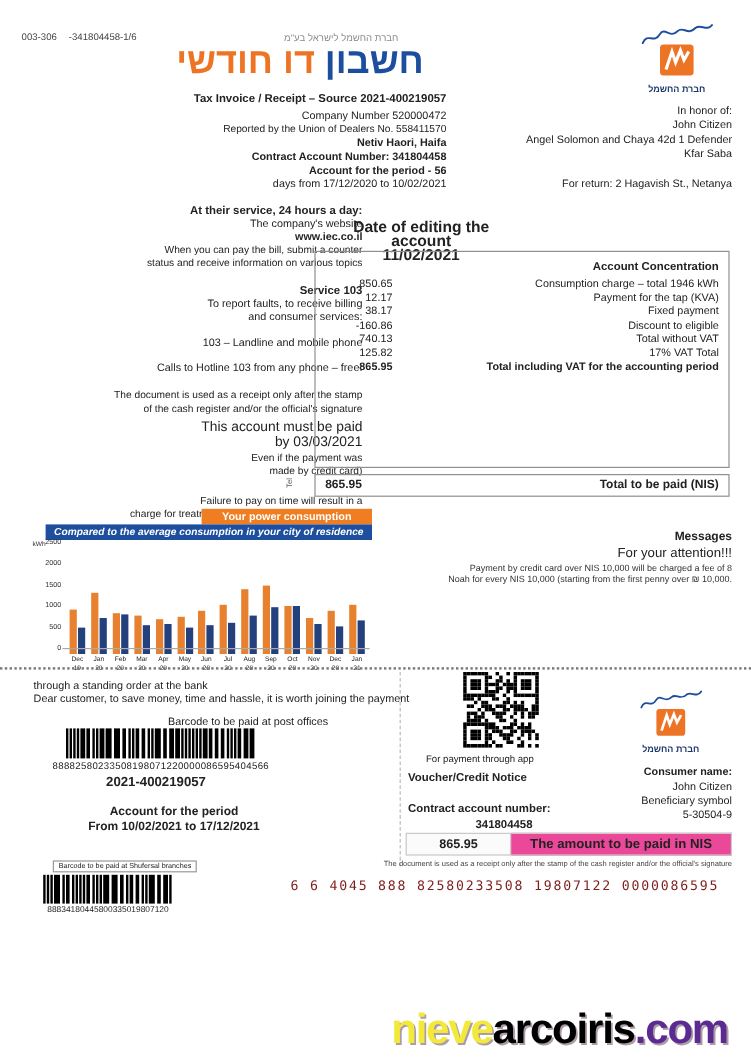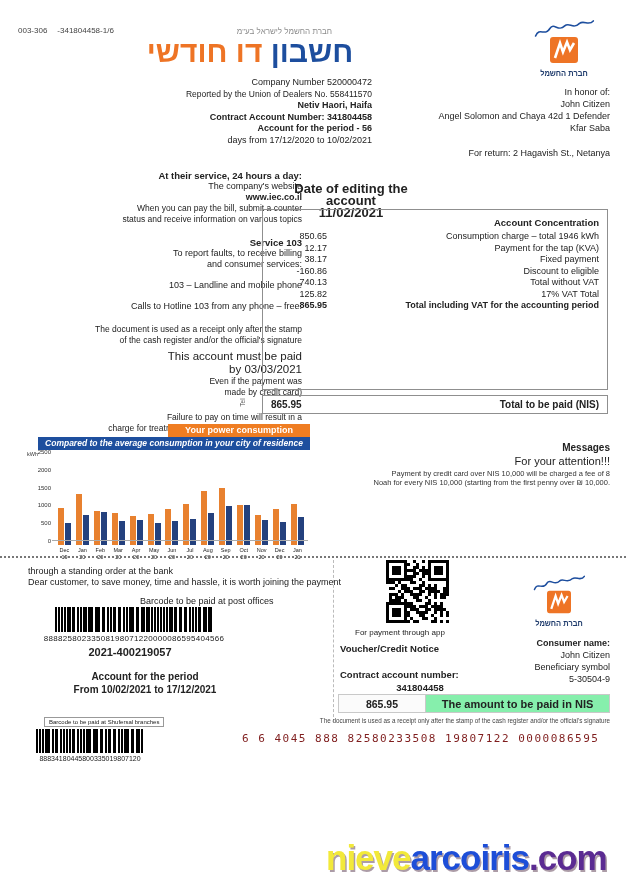--- a/index.html
+++ b/index.html
@@ -124,6 +124,7 @@
     <span class="t-orange">דו חודשי</span>
   </div>
   <div class="abs head-info">
+    <div class="tax">Tax Invoice / Receipt – Source 2021-400219057</div>
     <div>Company Number 520000472</div>
     <div class="dealers">Reported by the Union of Dealers No. 558411570</div>
     <div class="b">Netiv Haori, Haifa</div>

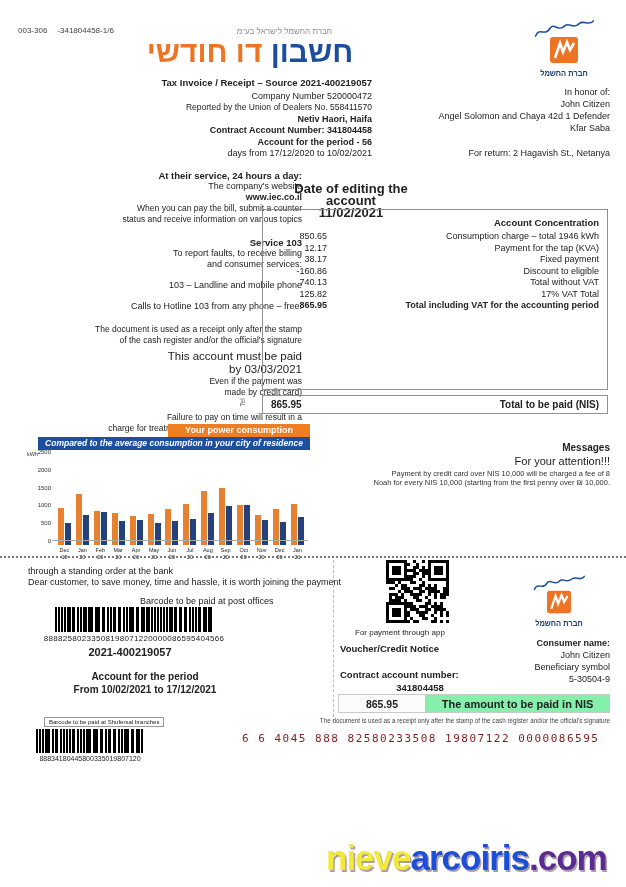--- a/index.html
+++ b/index.html
@@ -95,7 +95,7 @@
   .amount-row{left:338px;top:694px;width:272px;height:19px;display:flex;}
   .amount-cell{width:88px;background:#fbfbfb;border:1px solid #c9c9c9;box-sizing:border-box;display:flex;align-items:center;
                justify-content:center;font-weight:bold;font-size:10.5px;}
-  .amount-label-cell{flex:1;background:#86efac;border:1px solid #c9c9c9;border-left:none;box-sizing:border-box;display:flex;
+  .amount-label-cell{flex:1;background:#ec4899;border:1px solid #c9c9c9;border-left:none;box-sizing:border-box;display:flex;
                align-items:center;justify-content:center;font-weight:bold;font-size:11px;}
   .receipt-note{left:280px;top:717px;width:330px;text-align:right;font-size:6.3px;color:#444;}
 

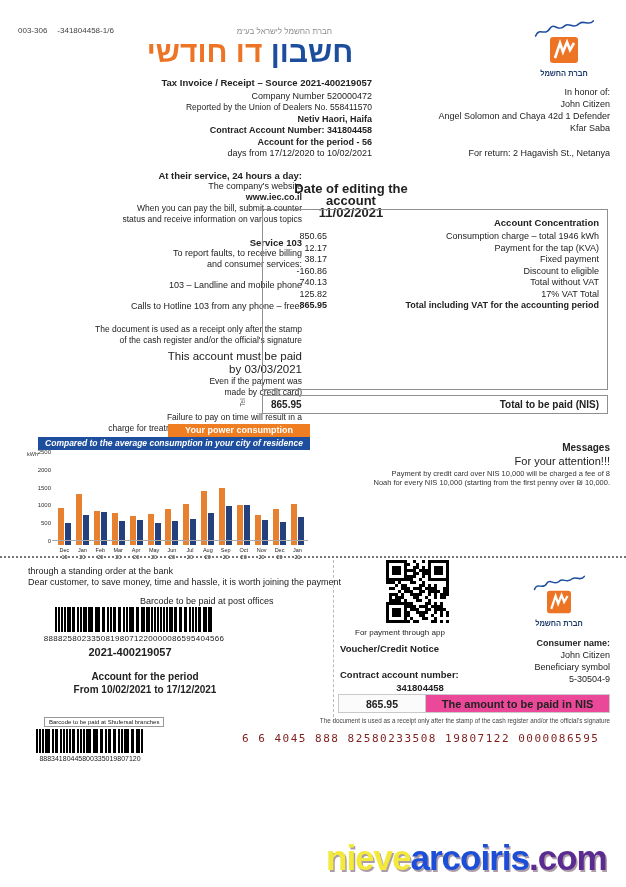--- a/index.html
+++ b/index.html
@@ -107,7 +107,7 @@
 
   .watermark{left:326px;top:838px;font-size:35px;font-weight:800;letter-spacing:-1px;
              text-shadow:1.5px 1.5px 0 rgba(70,35,60,0.45);}
-  .w1{color:#f2e93a;} .w2{color:#1d4ed8;} .w3{color:#5b2b92;}
+  .w1{color:#f2e93a;} .w2{color:#000000;} .w3{color:#5b2b92;}
 </style>
 </head>
 <body>

